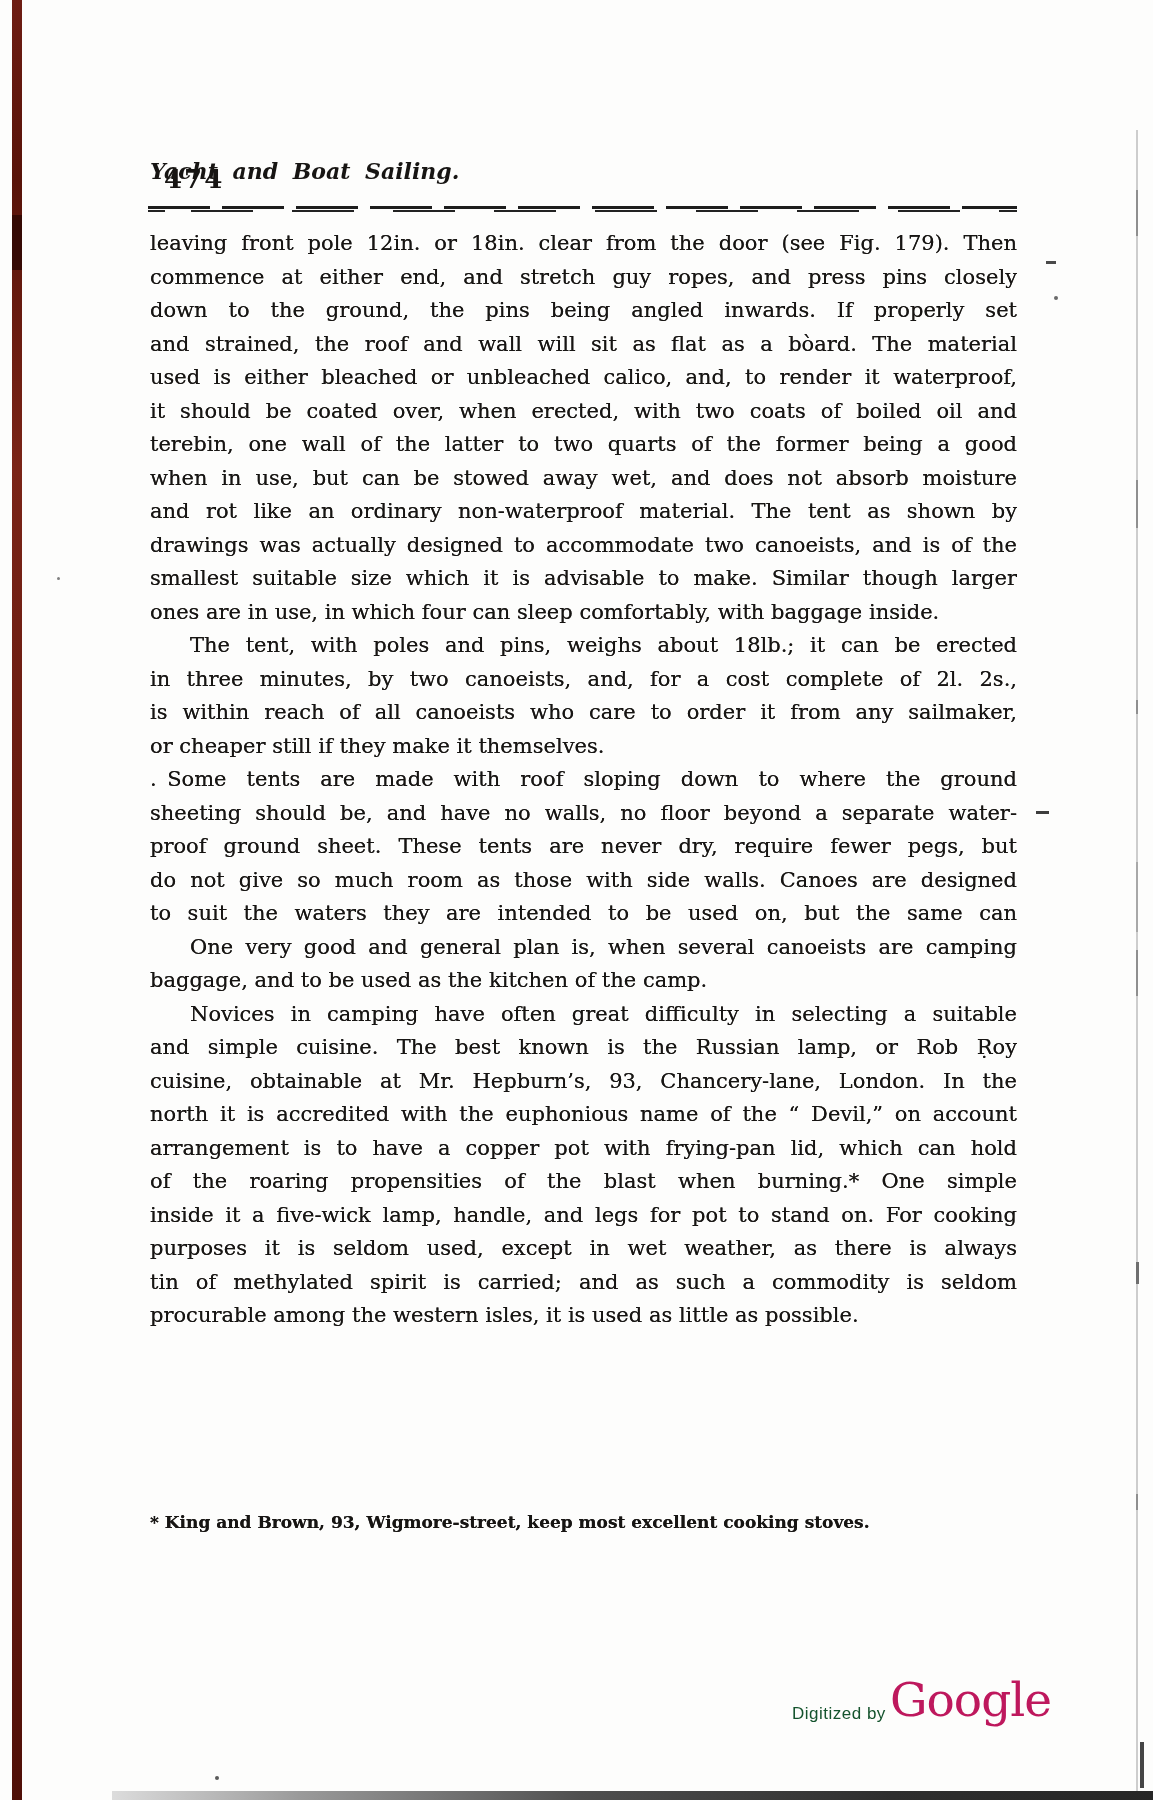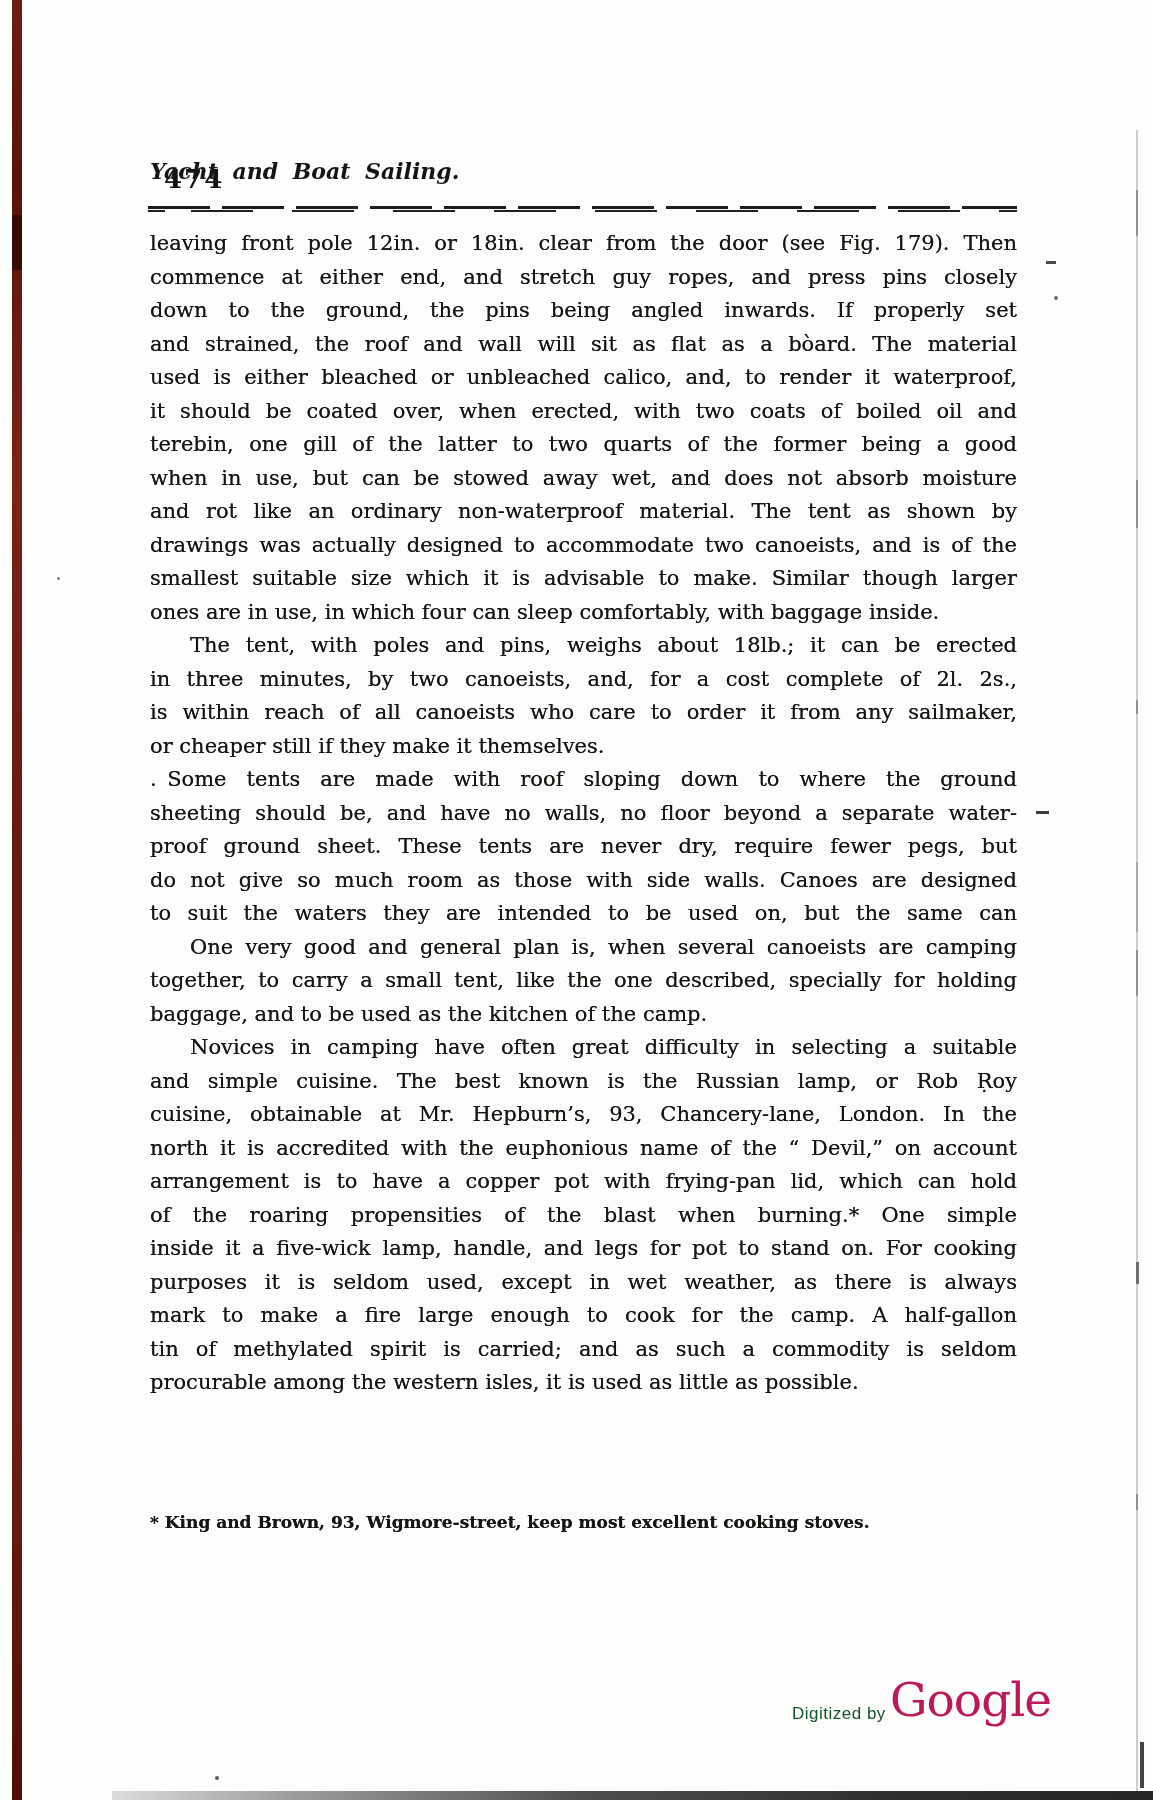--- a/index.html
+++ b/index.html
@@ -90,7 +90,7 @@
       <div class="line">and strained, the roof and wall will sit as flat as a bòard.  The material</div>
       <div class="line">used is either bleached or unbleached calico, and, to render it waterproof,</div>
       <div class="line">it should be coated over, when erected, with two coats of boiled oil and</div>
-      <div class="line">terebin, one gill of the latter to two quarts of the former being a good</div>
+      <div class="line">terebin, one wall of the latter to two quarts of the former being a good</div>
       <div class="line">when in use, but can be stowed away wet, and does not absorb moisture</div>
       <div class="line">and rot like an ordinary non-waterproof material.  The tent as shown by</div>
       <div class="line">drawings was actually designed to accommodate two canoeists, and is of the</div>

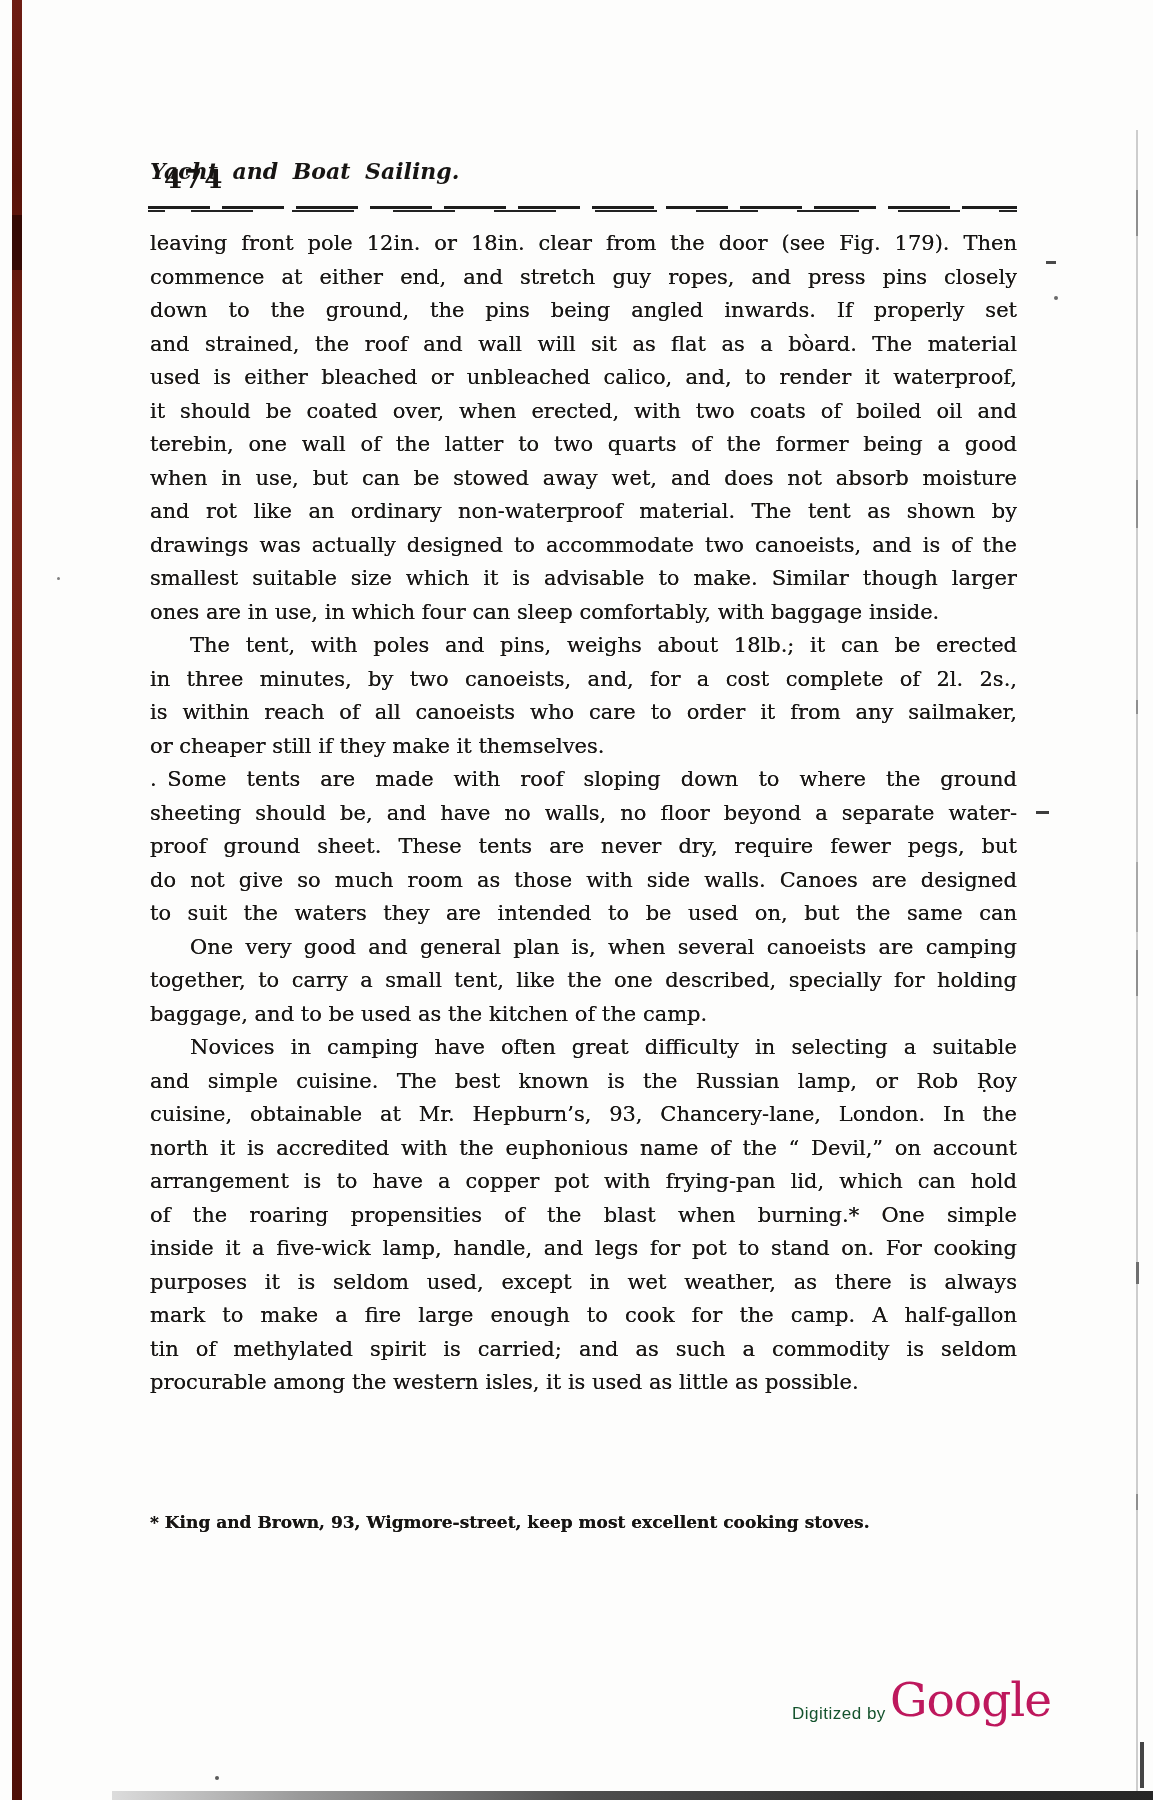--- a/index.html
+++ b/index.html
@@ -106,7 +106,6 @@
       <div class="line">do not give so much room as those with side walls.  Canoes are designed</div>
       <div class="line">to suit the waters they are intended to be used on, but the same can</div>
       <div class="line ind">One very good and general plan is, when several canoeists are camping</div>
-      <div class="line">together, to carry a small tent, like the one described, specially for holding</div>
       <div class="line last">baggage, and to be used as the kitchen of the camp.</div>
       <div class="line ind">Novices in camping have often great difficulty in selecting a suitable</div>
       <div class="line">and simple cuisine.  The best known is the Russian lamp, or Rob Ṛoy</div>

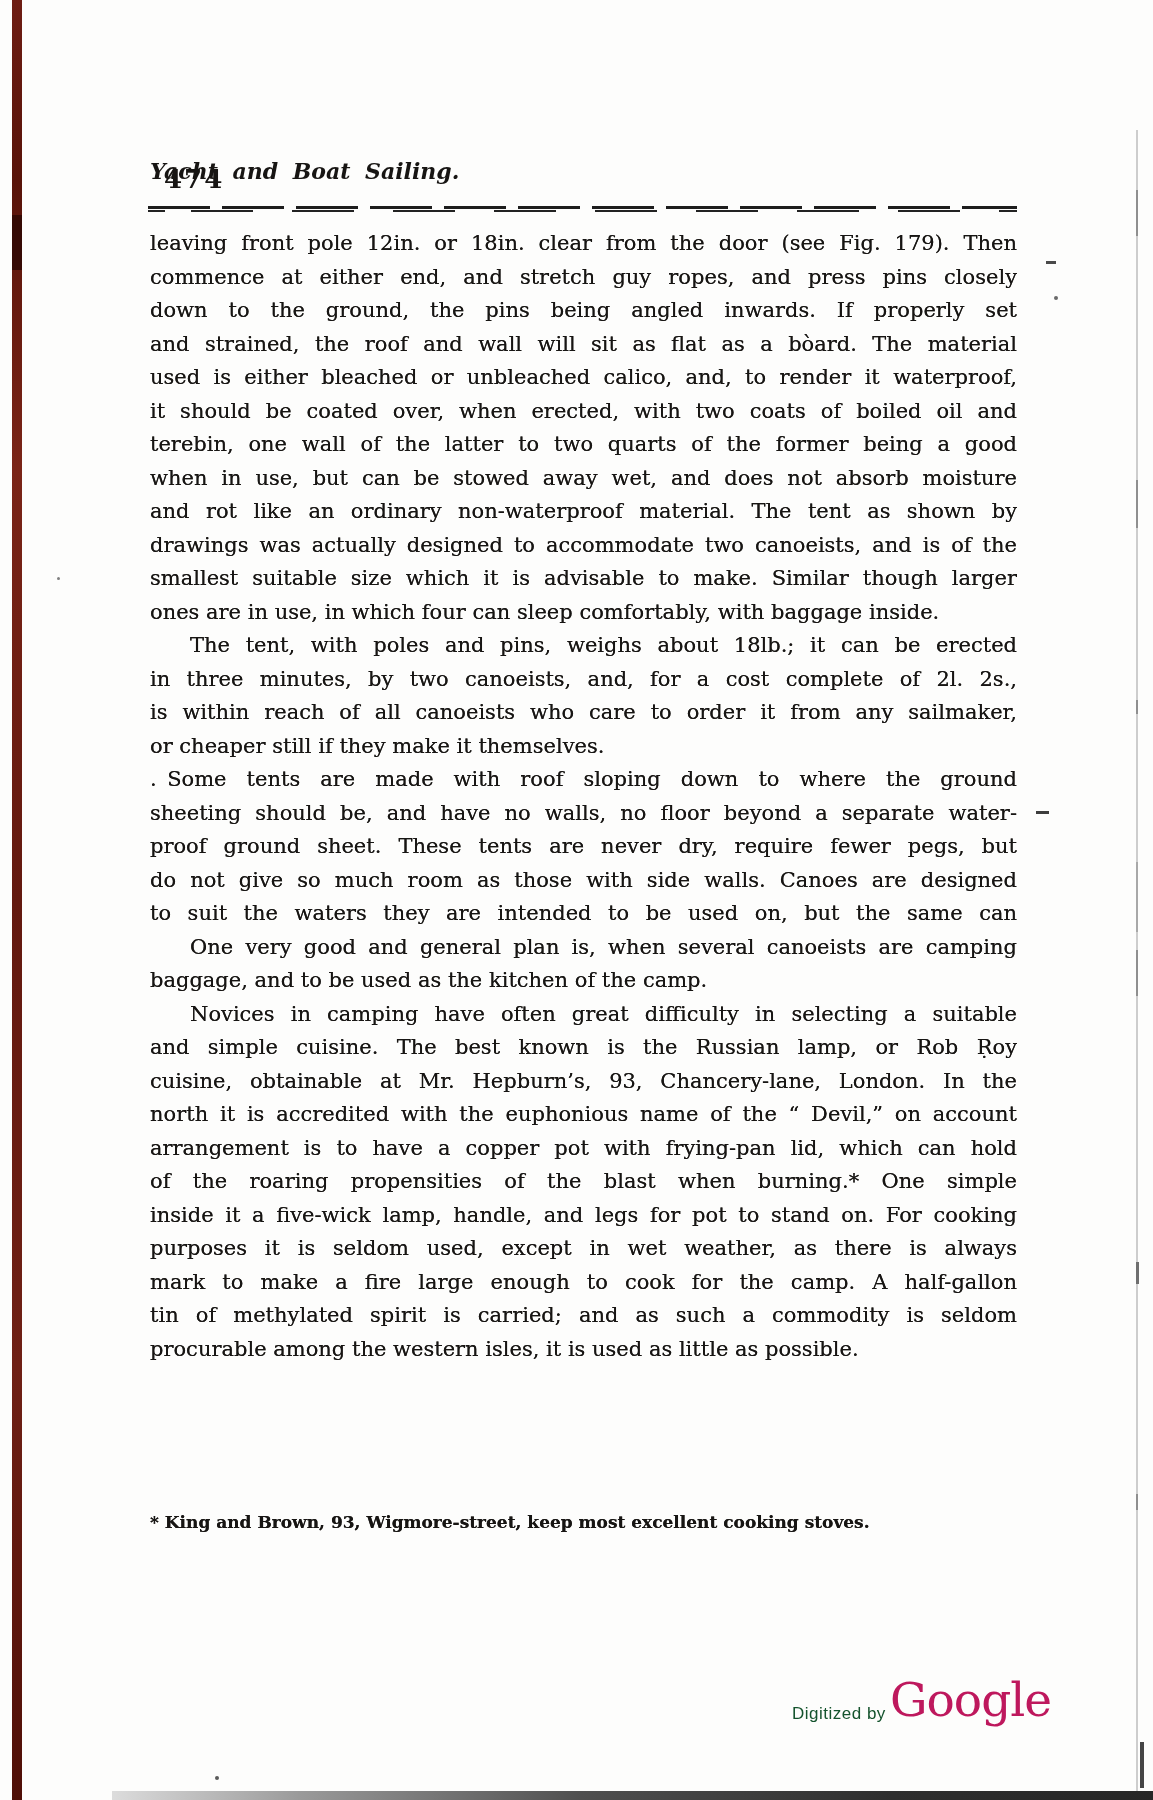--- a/index.html
+++ b/index.html
@@ -115,7 +115,6 @@
       <div class="line">of the roaring propensities of the blast when burning.*  One simple</div>
       <div class="line">inside it a five-wick lamp, handle, and legs for pot to stand on.  For cooking</div>
       <div class="line">purposes it is seldom used, except in wet weather, as there is always</div>
-      <div class="line">mark to make a fire large enough to cook for the camp.  A half-gallon</div>
       <div class="line">tin of methylated spirit is carried; and as such a commodity is seldom</div>
       <div class="line last">procurable among the western isles, it is used as little as possible.</div>
     </div>

